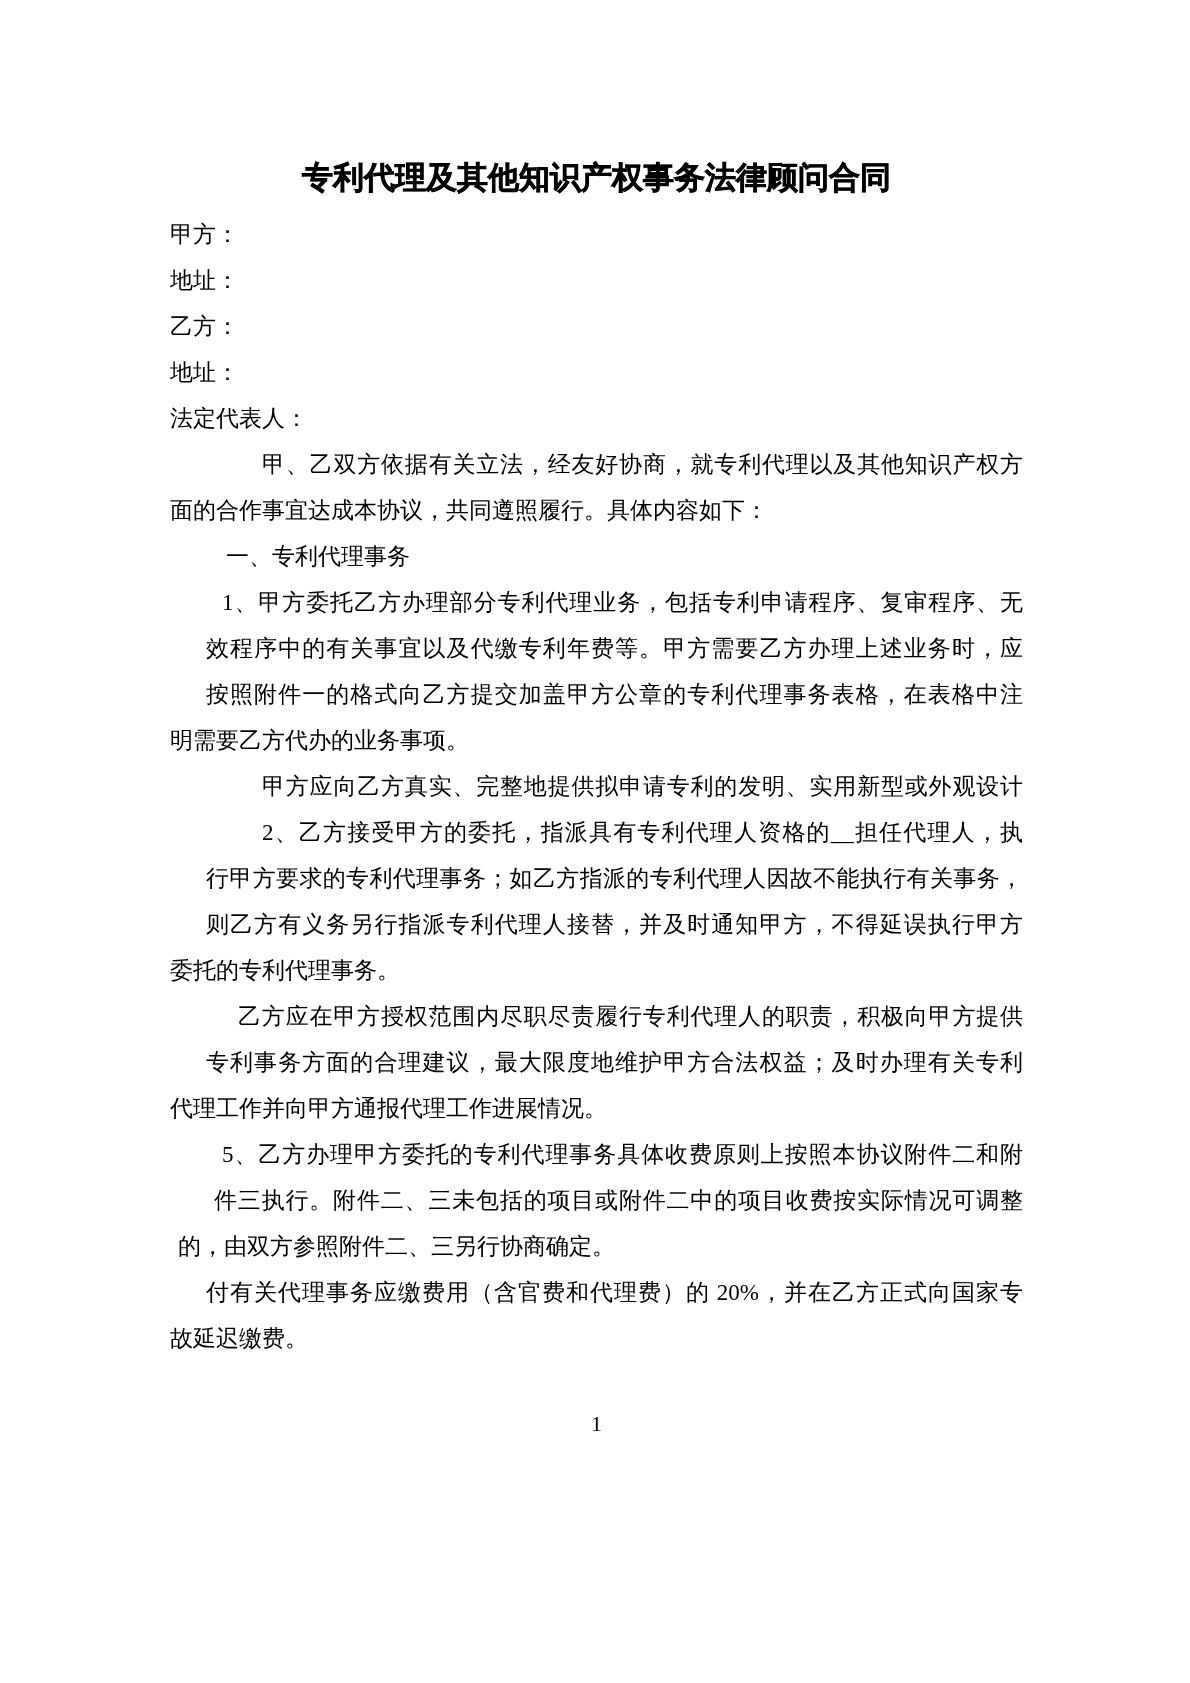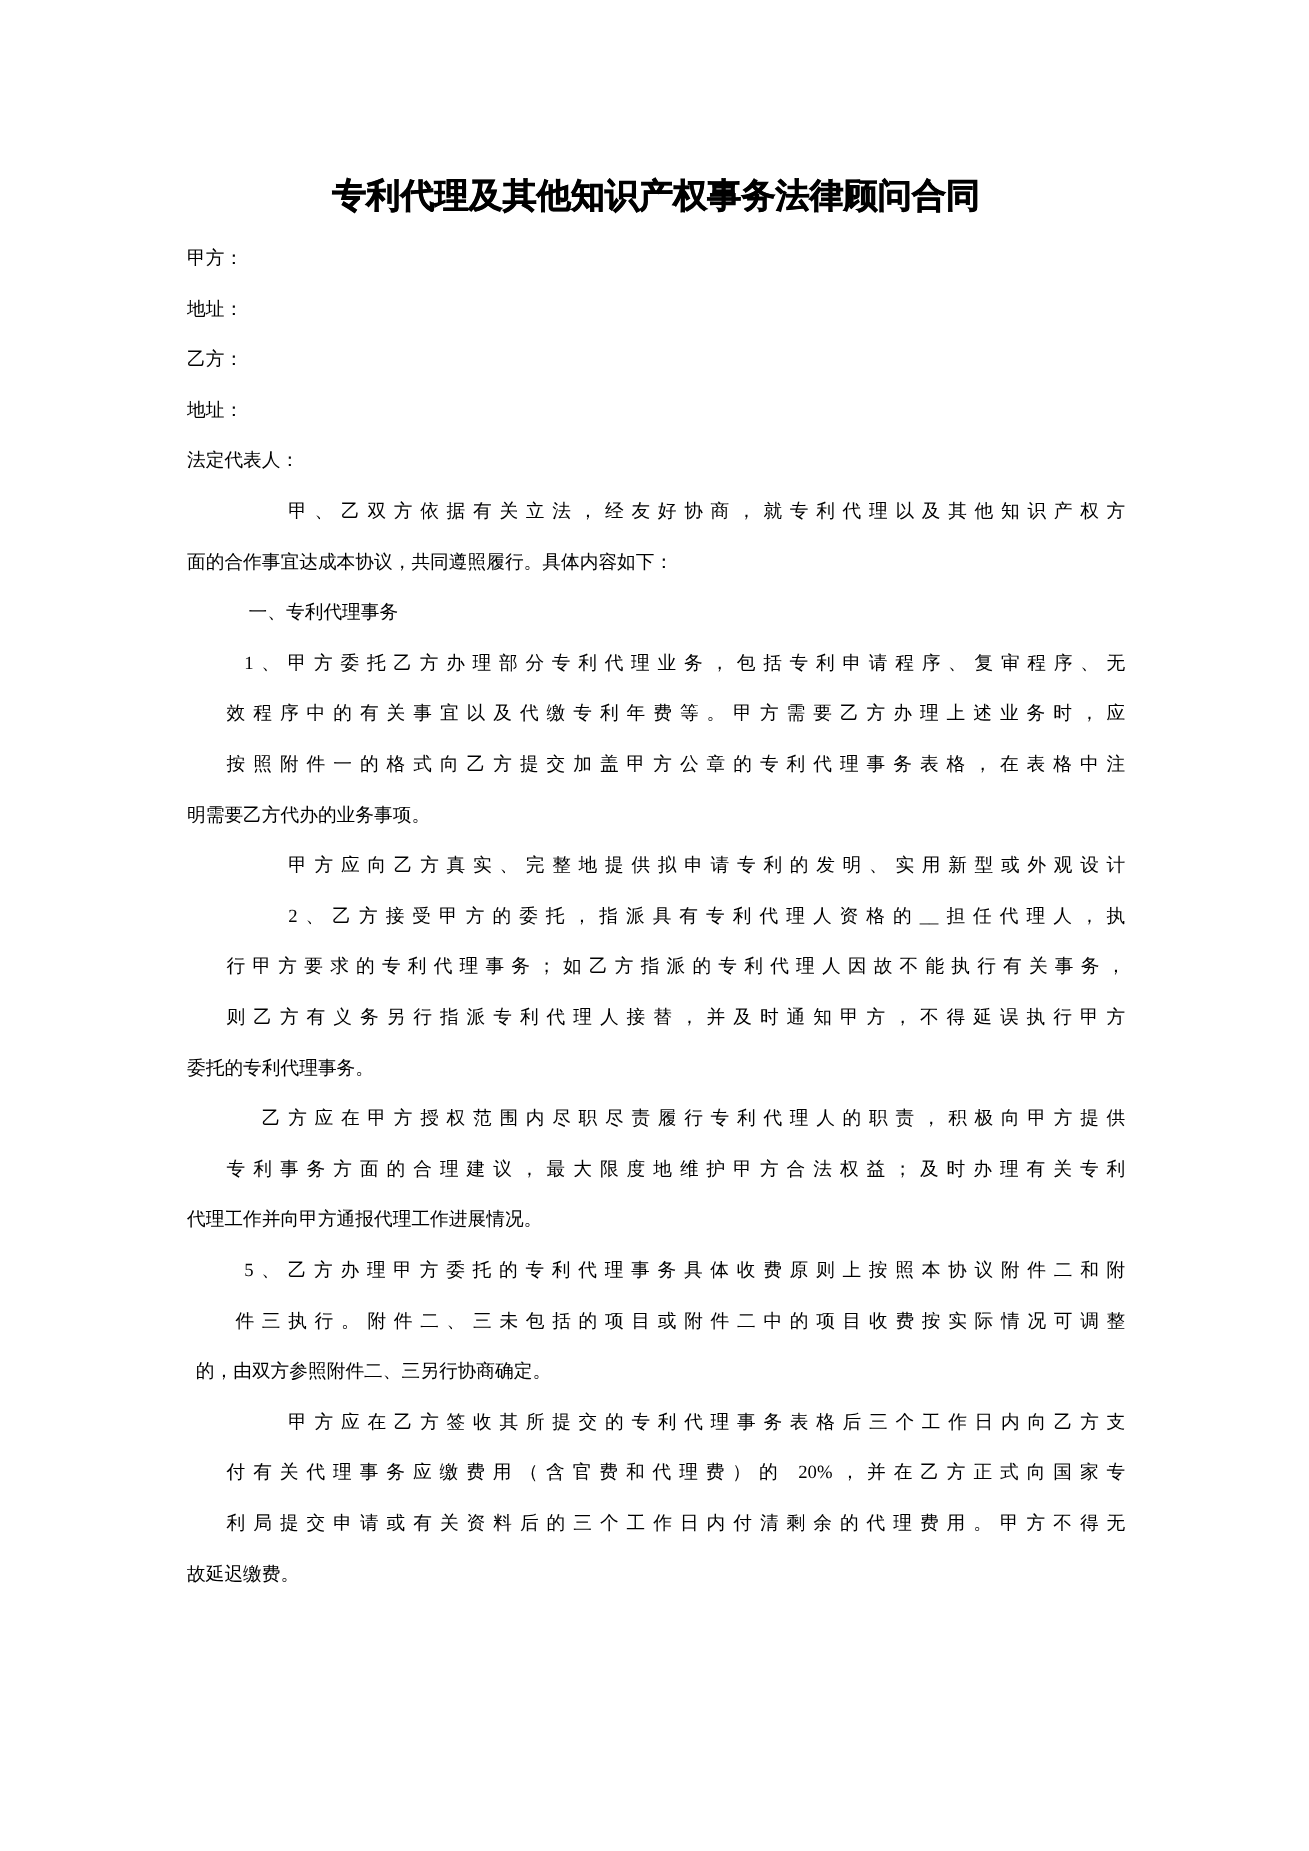--- a/index.html
+++ b/index.html
@@ -31,7 +31,7 @@
     width: 853px;
   }
   .line {
-    font-size: 17px;
+    font-size: 23px;
     line-height: 46px;
     height: 46px;
     white-space: nowrap;

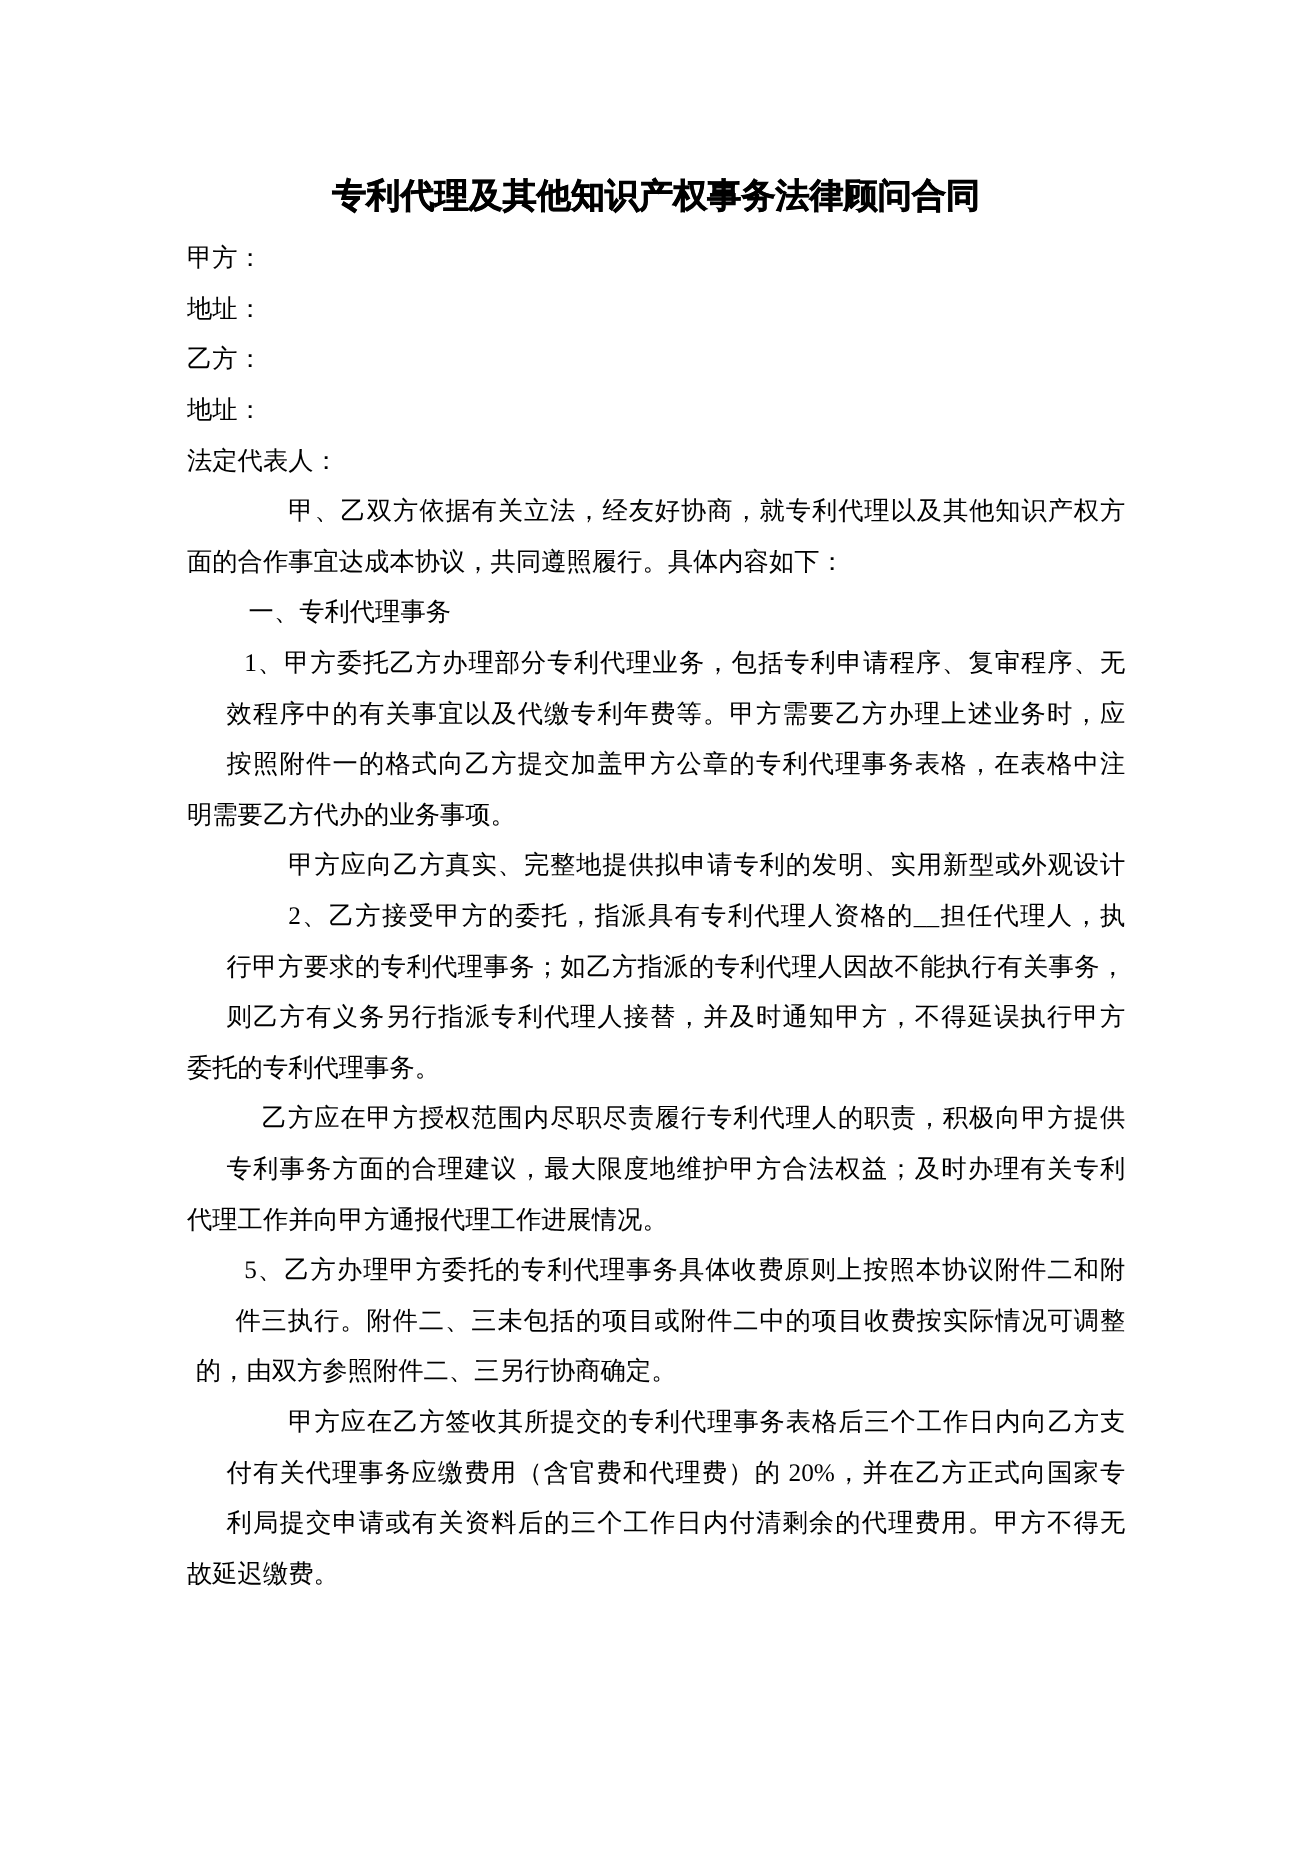--- a/index.html
+++ b/index.html
@@ -83,7 +83,6 @@
     <div class="line fill ind05">5、乙方办理甲方委托的专利代理事务具体收费原则上按照本协议附件二和附</div>
     <div class="line fill ind025">件三执行。附件二、三未包括的项目或附件二中的项目收费按实际情况可调整</div>
     <div class="line ind025">的，由双方参照附件二、三另行协商确定。</div>
-    <div class="line fill ind2">甲方应在乙方签收其所提交的专利代理事务表格后三个工作日内向乙方支</div>
     <div class="line fill">付有关代理事务应缴费用（含官费和代理费）的 20%，并在乙方正式向国家专</div>
     <div class="line fill">利局提交申请或有关资料后的三个工作日内付清剩余的代理费用。甲方不得无</div>
     <div class="line">故延迟缴费。</div>

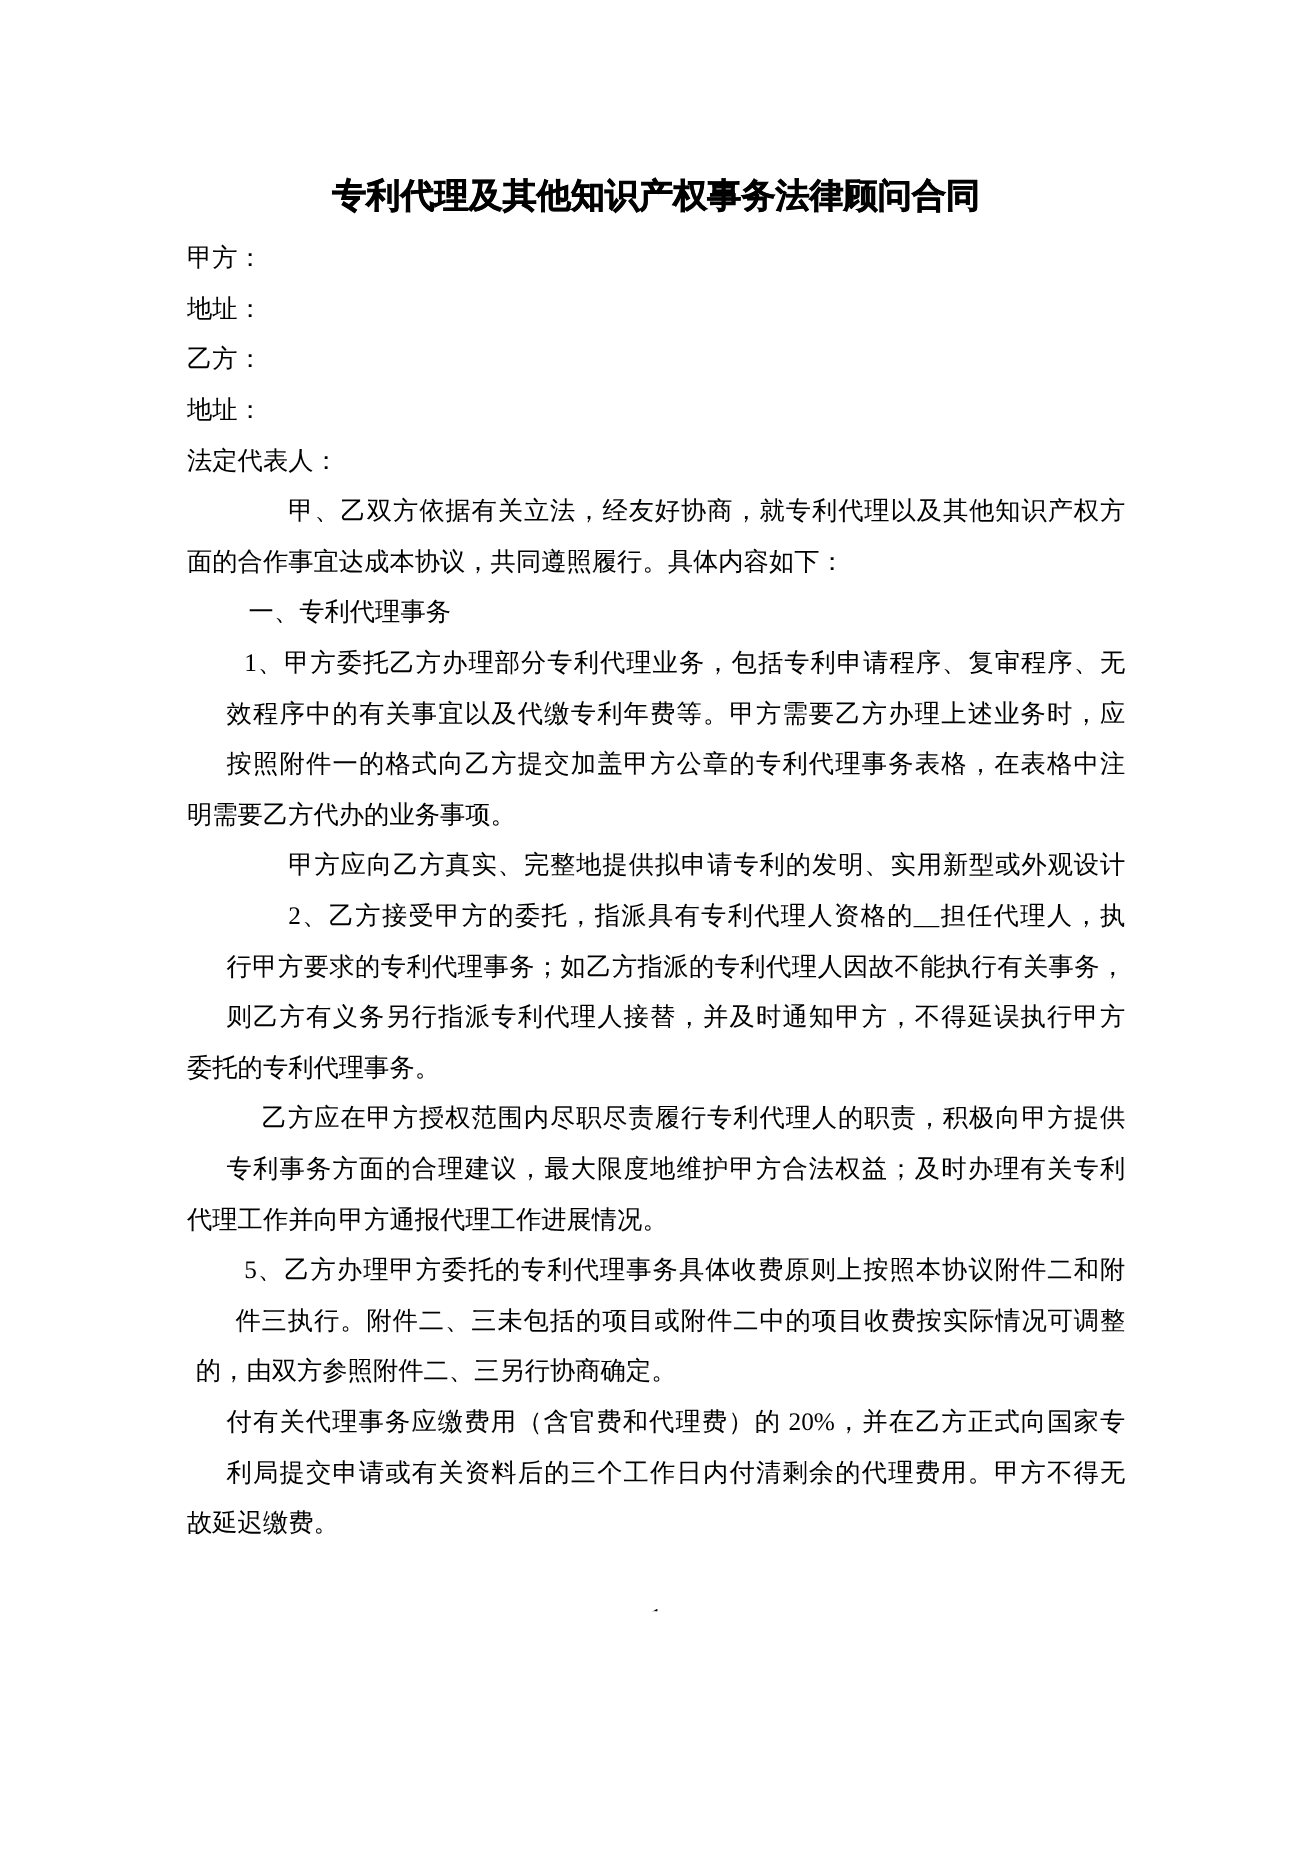--- a/index.html
+++ b/index.html
@@ -84,7 +84,6 @@
     <div class="line fill ind025">件三执行。附件二、三未包括的项目或附件二中的项目收费按实际情况可调整</div>
     <div class="line ind025">的，由双方参照附件二、三另行协商确定。</div>
     <div class="line fill">付有关代理事务应缴费用（含官费和代理费）的 20%，并在乙方正式向国家专</div>
-    <div class="line fill">利局提交申请或有关资料后的三个工作日内付清剩余的代理费用。甲方不得无</div>
     <div class="line">故延迟缴费。</div>
   </div>
   <div class="page-num">1</div>

